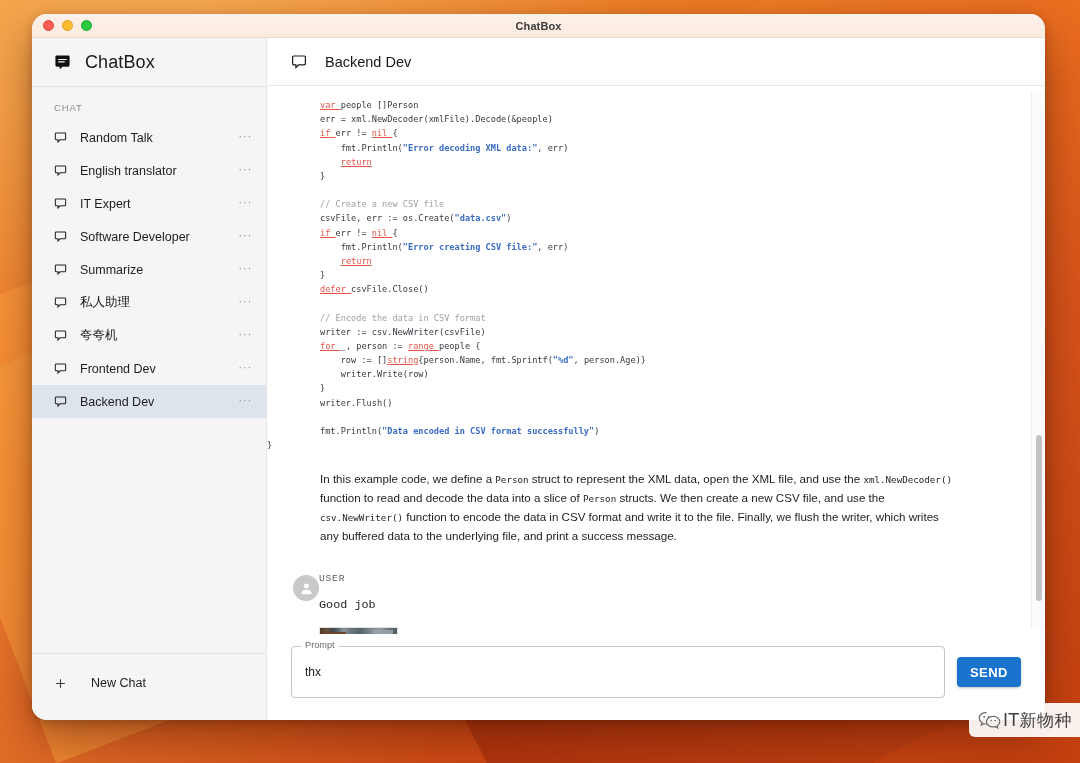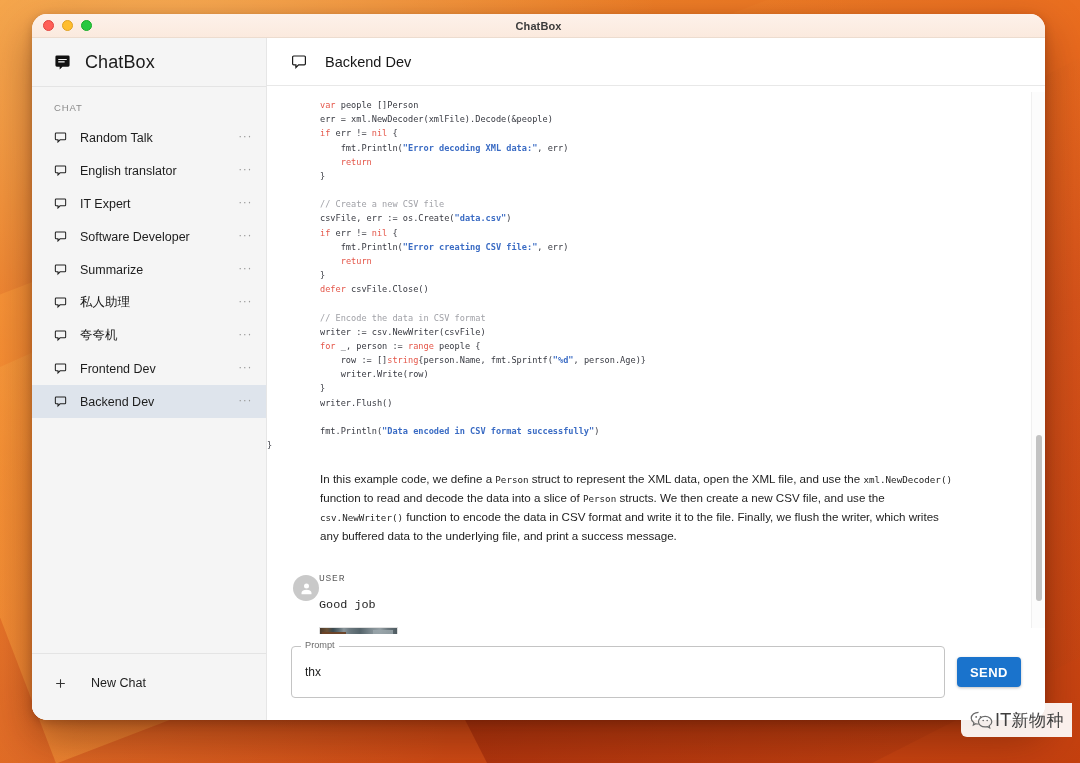--- a/index.html
+++ b/index.html
@@ -242,7 +242,7 @@
     overflow: hidden;
   }
   #code-block .ln { padding-left: 53px; }
-  .k   { color: #e45649; }      
+  .k   { color: #e45649; text-decoration: underline; }      
   .s   { color: #3b6cc4; font-weight: bold; }  
   .c   { color: #a0a1a7; }      
   .pl  { color: #383a42; }

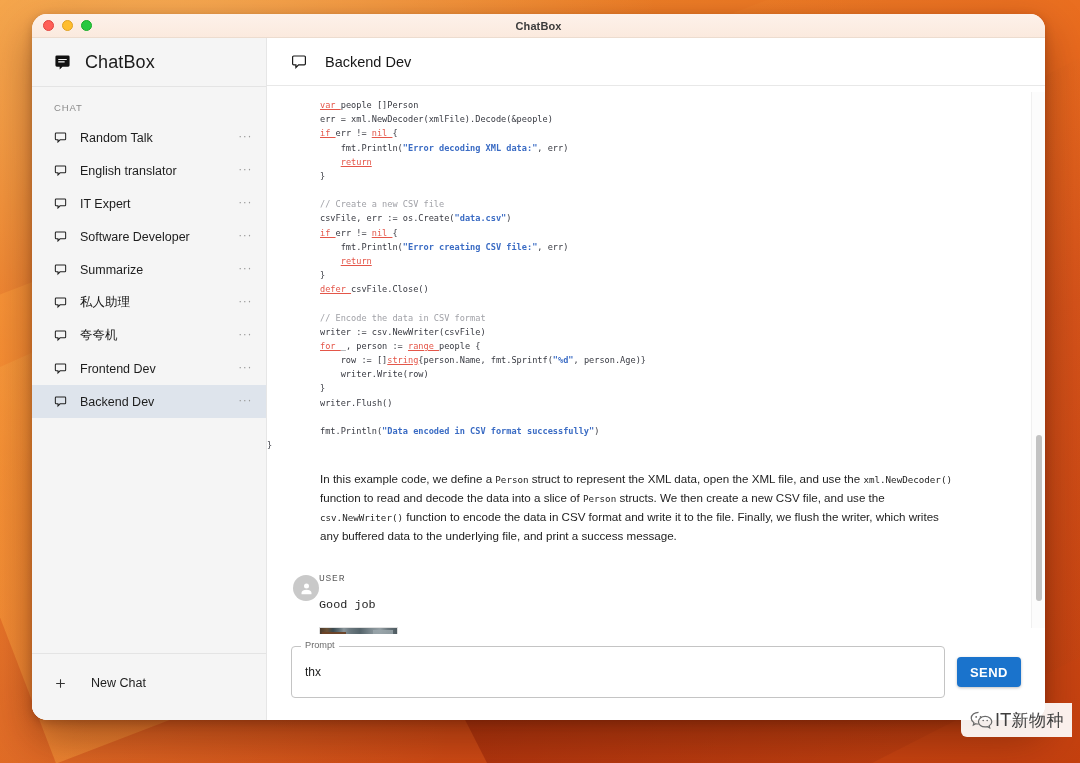--- a/index.html
+++ b/index.html
@@ -397,7 +397,7 @@
   
   #watermark {
     position: absolute;
-    right: 8px; bottom: 26px;
+    right: 0px; bottom: 26px;
     height: 34px;
     padding: 0 8px 0 8px;
     background: rgba(255,255,255,.92);

